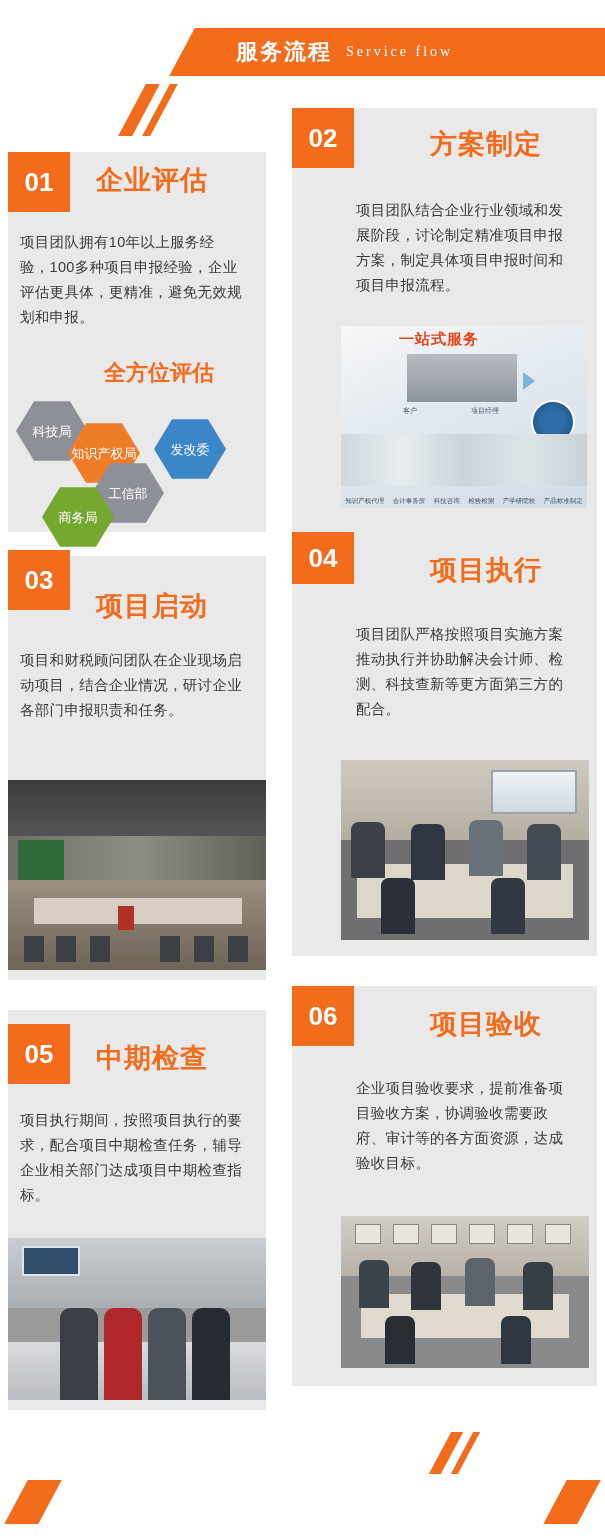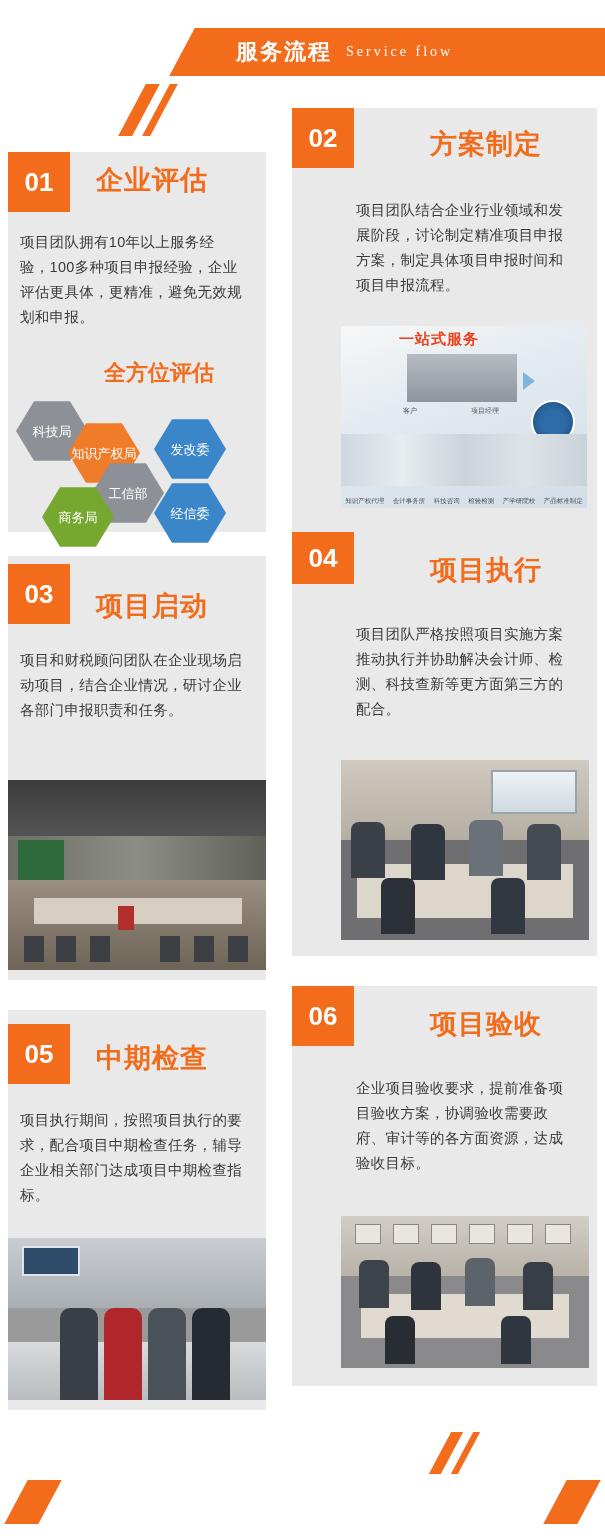--- a/index.html
+++ b/index.html
@@ -346,7 +346,6 @@
     <div class="hex blue" style="top:48px; left:140px;">发改委</div>
     <div class="hex gray2" style="top:92px; left:78px;">工信部</div>
     <div class="hex green" style="top:116px; left:28px;">商务局</div>
-    <div class="hex blue3" style="top:112px; left:140px;">经信委</div>
   </div>
 </div>
 

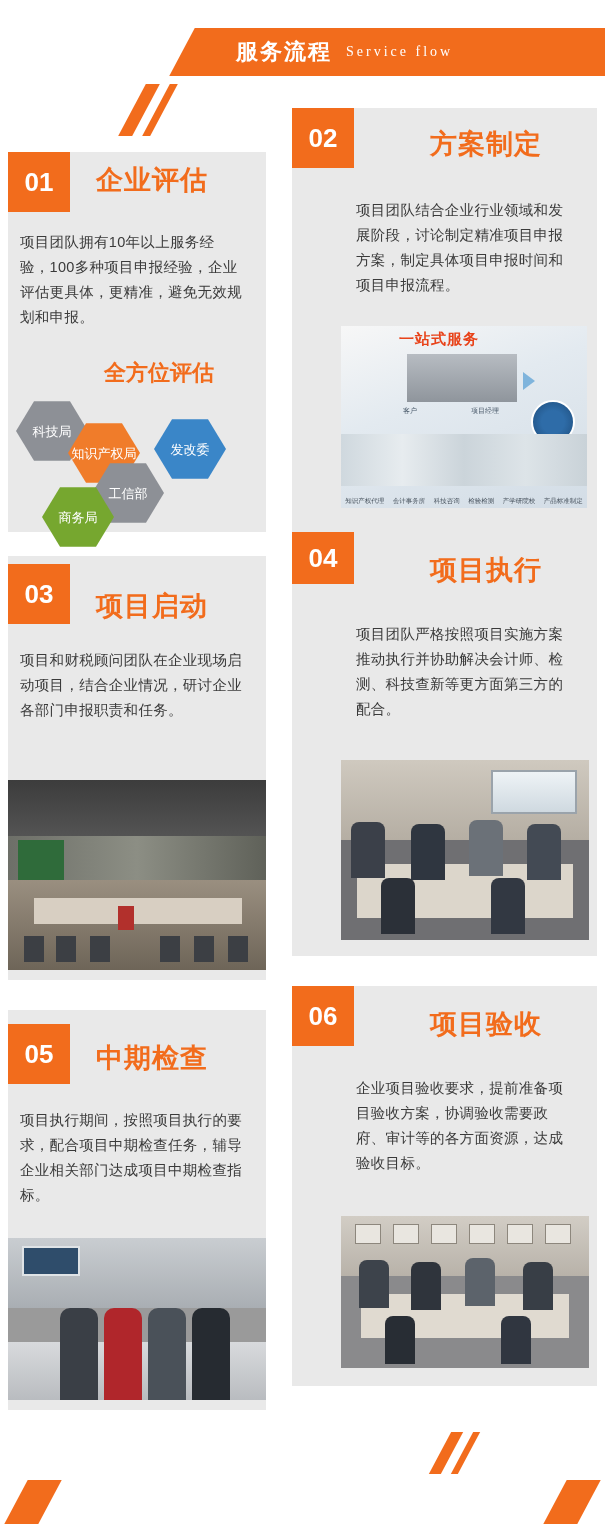--- a/index.html
+++ b/index.html
@@ -184,7 +184,7 @@
 
   
   #card03 { top: 556px; left: 8px; width: 258px; height: 424px; }
-  #badge03 { top: 564px; left: 8px; width: 62px; height: 60px; }
+  #badge03 { top: 550px; left: 8px; width: 62px; height: 60px; }
   #title03 { top: 588px; left: 96px; }
   #text03  { top: 648px; left: 20px; width: 222px; }
   .photo3 {

